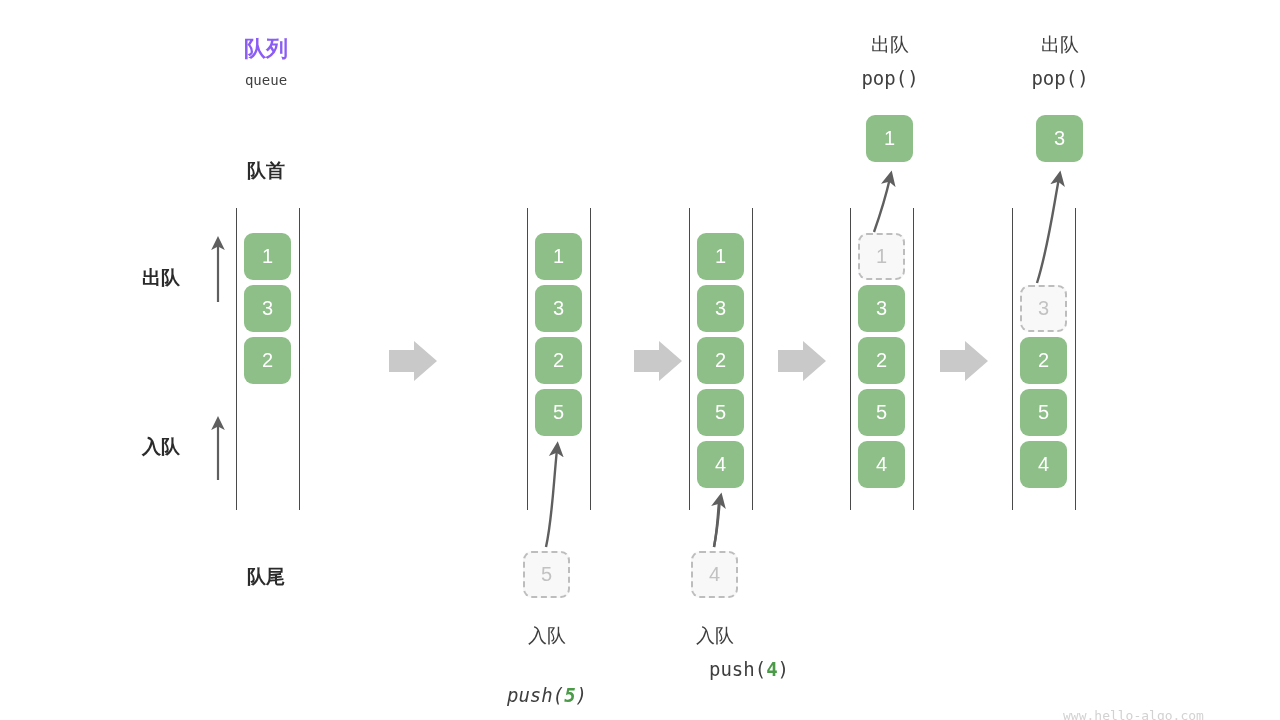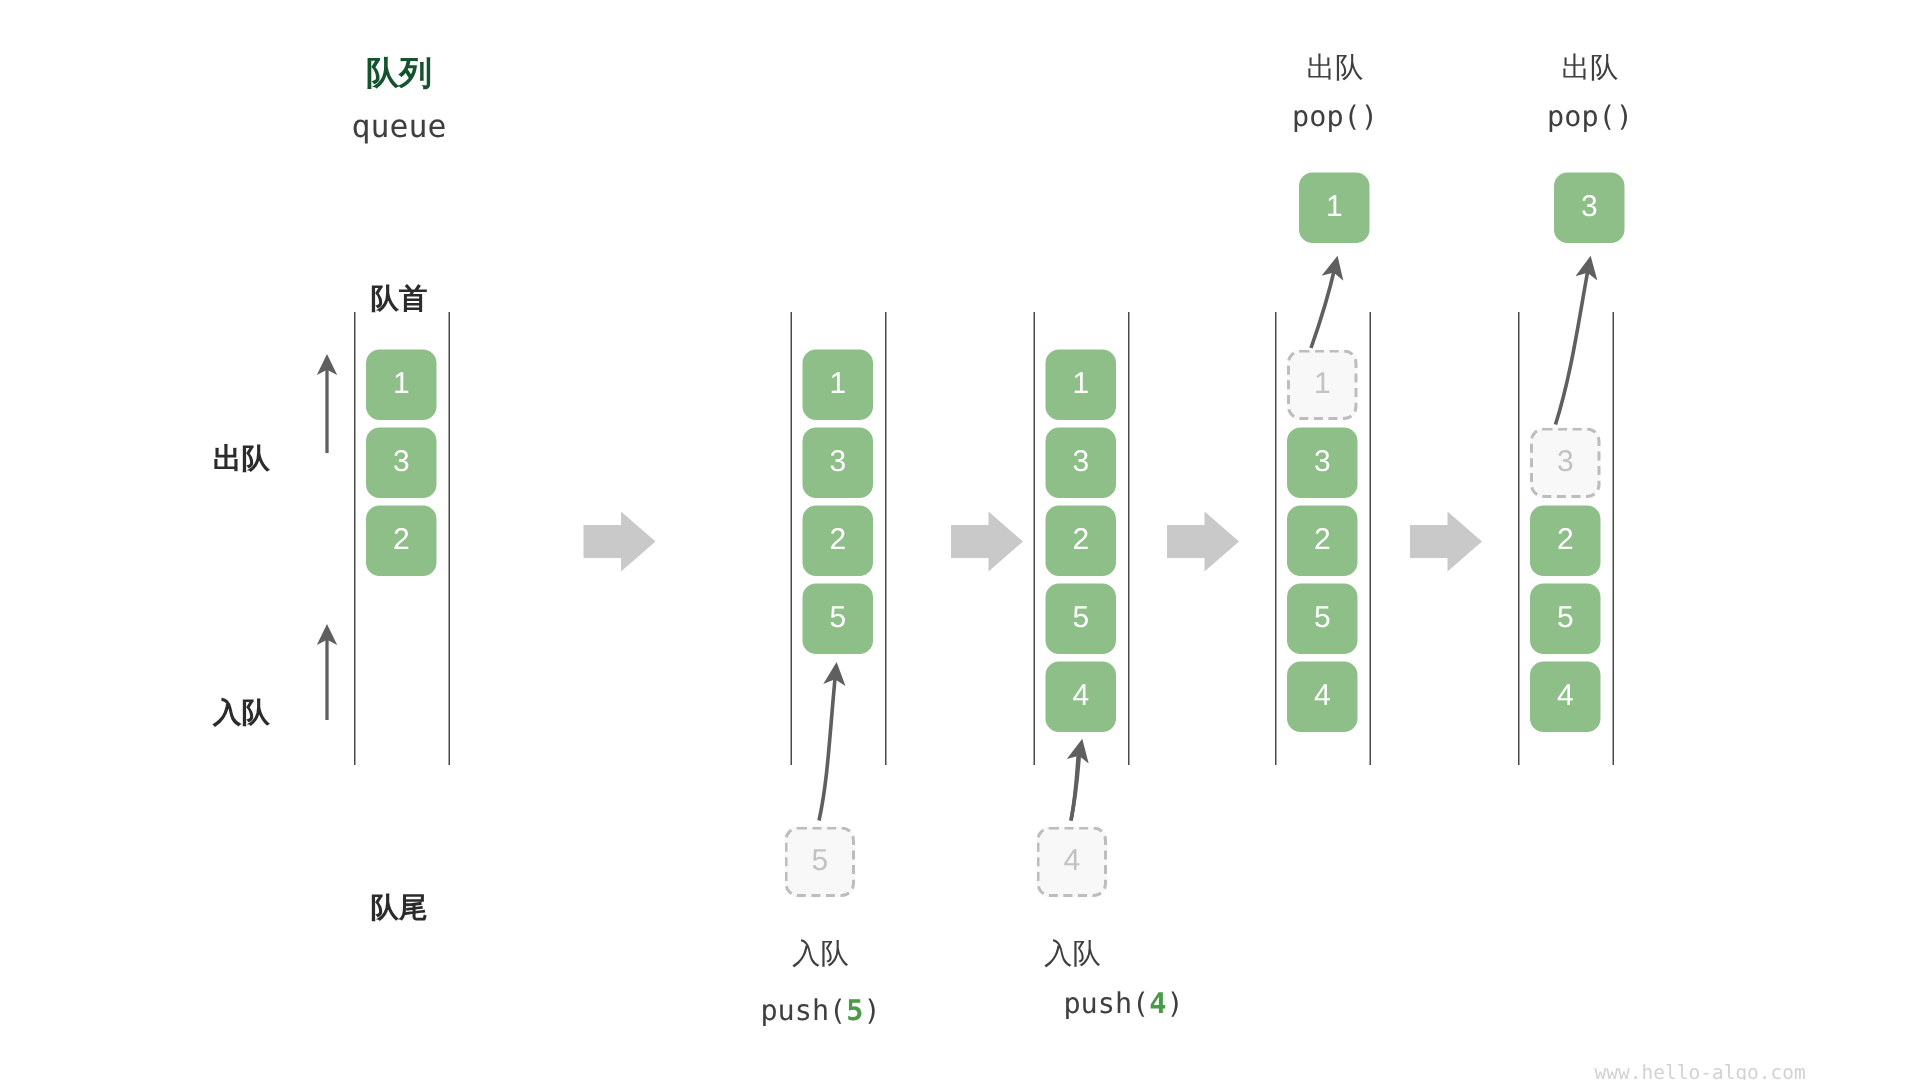--- a/index.html
+++ b/index.html
@@ -15,7 +15,7 @@
 
   
   .title-cn{
-    font-size:22px;font-weight:bold;color:#14532d;
+    font-size:22px;font-weight:bold;color:#8b5cf6;
     text-align:center;white-space:nowrap;
   }
   .title-en{

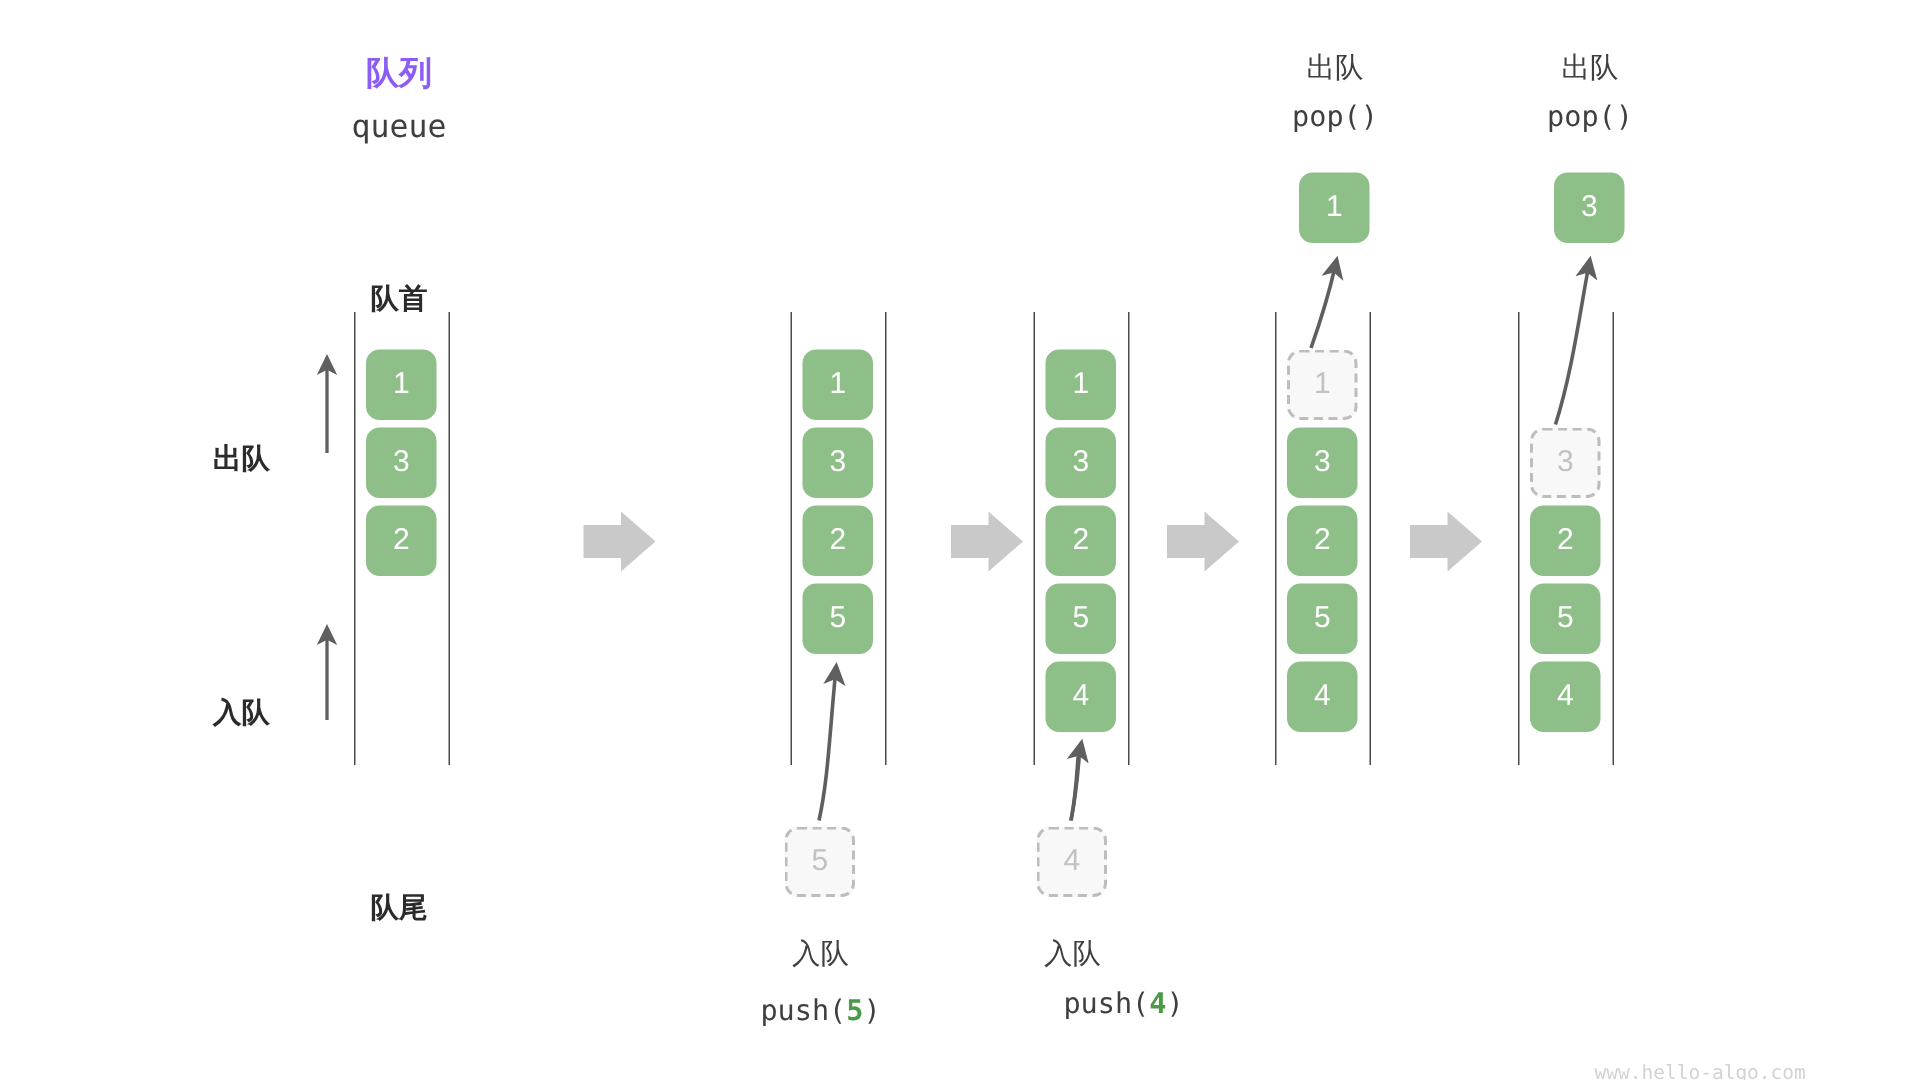--- a/index.html
+++ b/index.html
@@ -20,7 +20,7 @@
   }
   .title-en{
     font-family:"DejaVu Sans Mono","Liberation Mono",monospace;
-    font-size:21px;color:#3f3f3f;text-align:center;white-space:nowrap;
+    font-size:14px;color:#3f3f3f;text-align:center;white-space:nowrap;
   }
   .label-bold{
     font-size:19px;font-weight:bold;color:#2b2b2b;

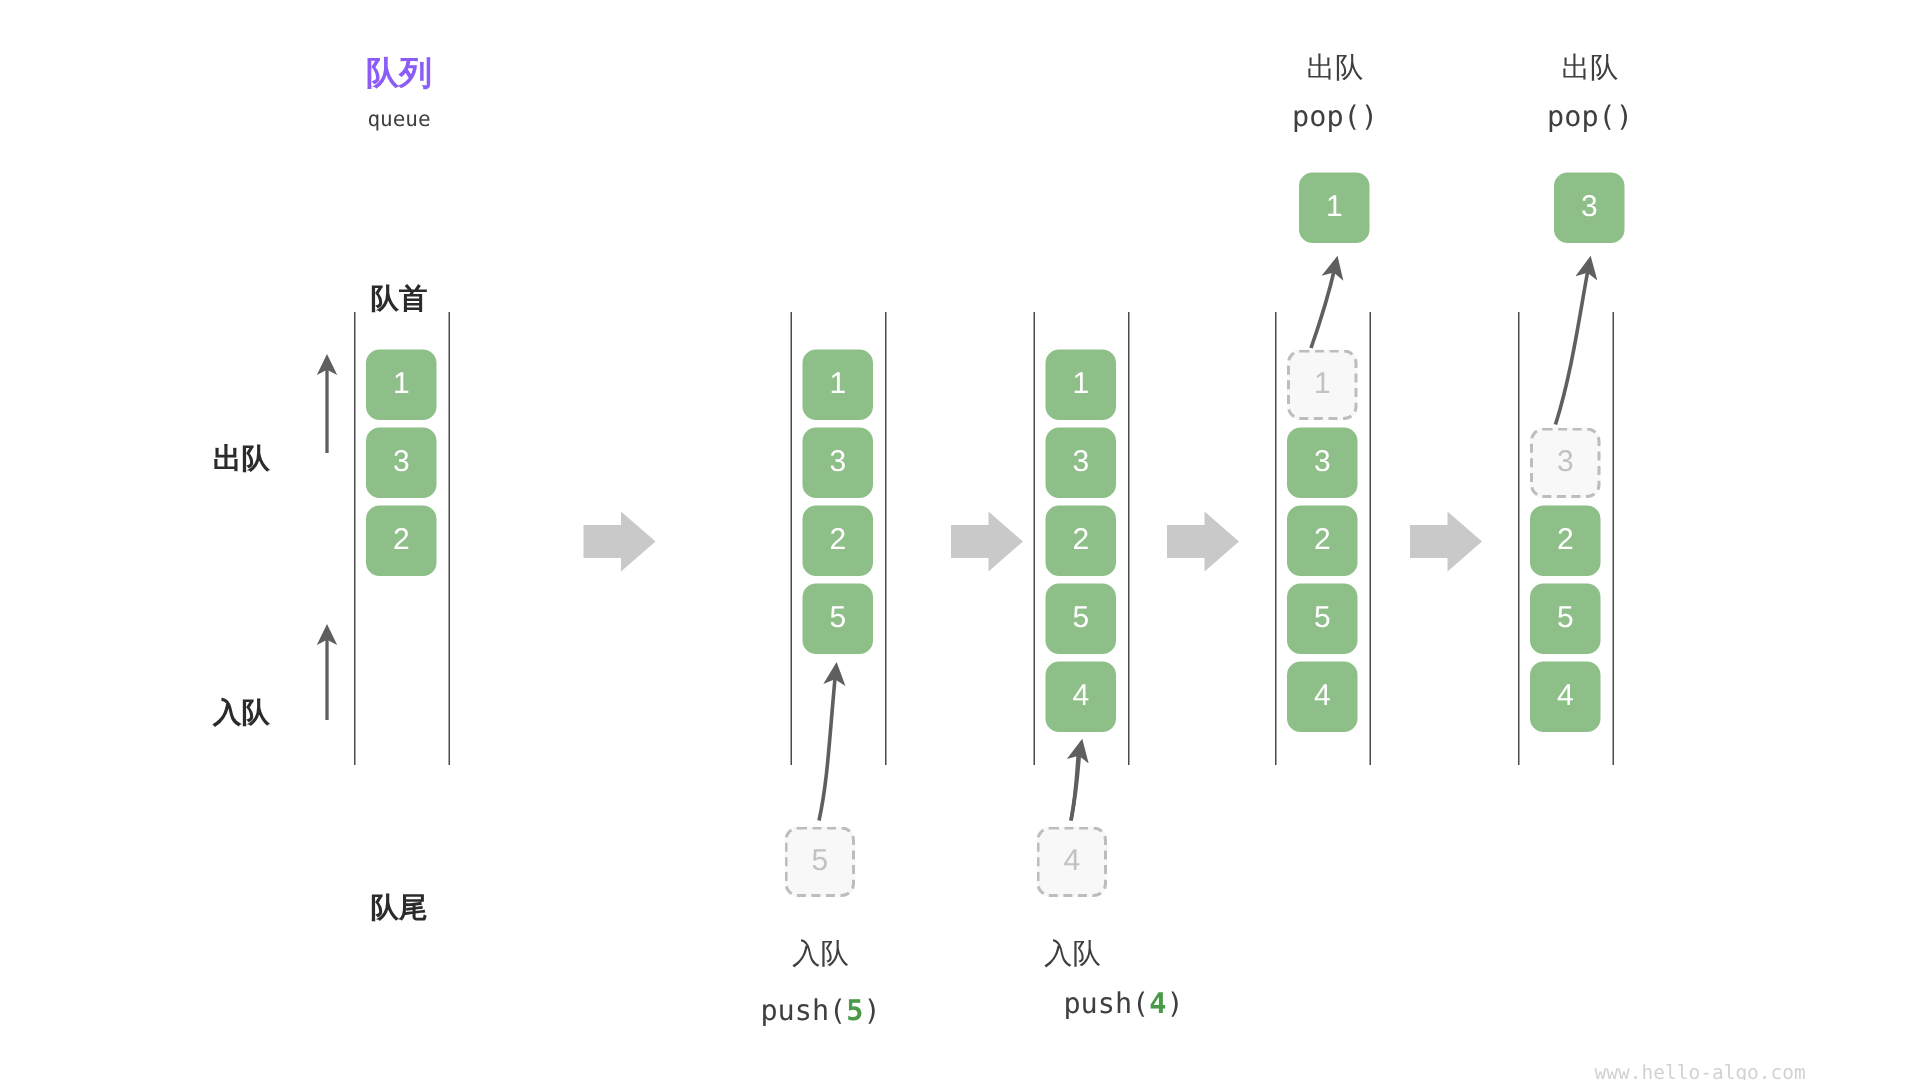--- a/index.html
+++ b/index.html
@@ -24,7 +24,7 @@
   }
   .label-bold{
     font-size:19px;font-weight:bold;color:#2b2b2b;
-    white-space:nowrap;text-align:center;margin-top:28px;
+    white-space:nowrap;text-align:center;
   }
   .op-cn{
     font-size:19px;color:#3f3f3f;text-align:center;white-space:nowrap;

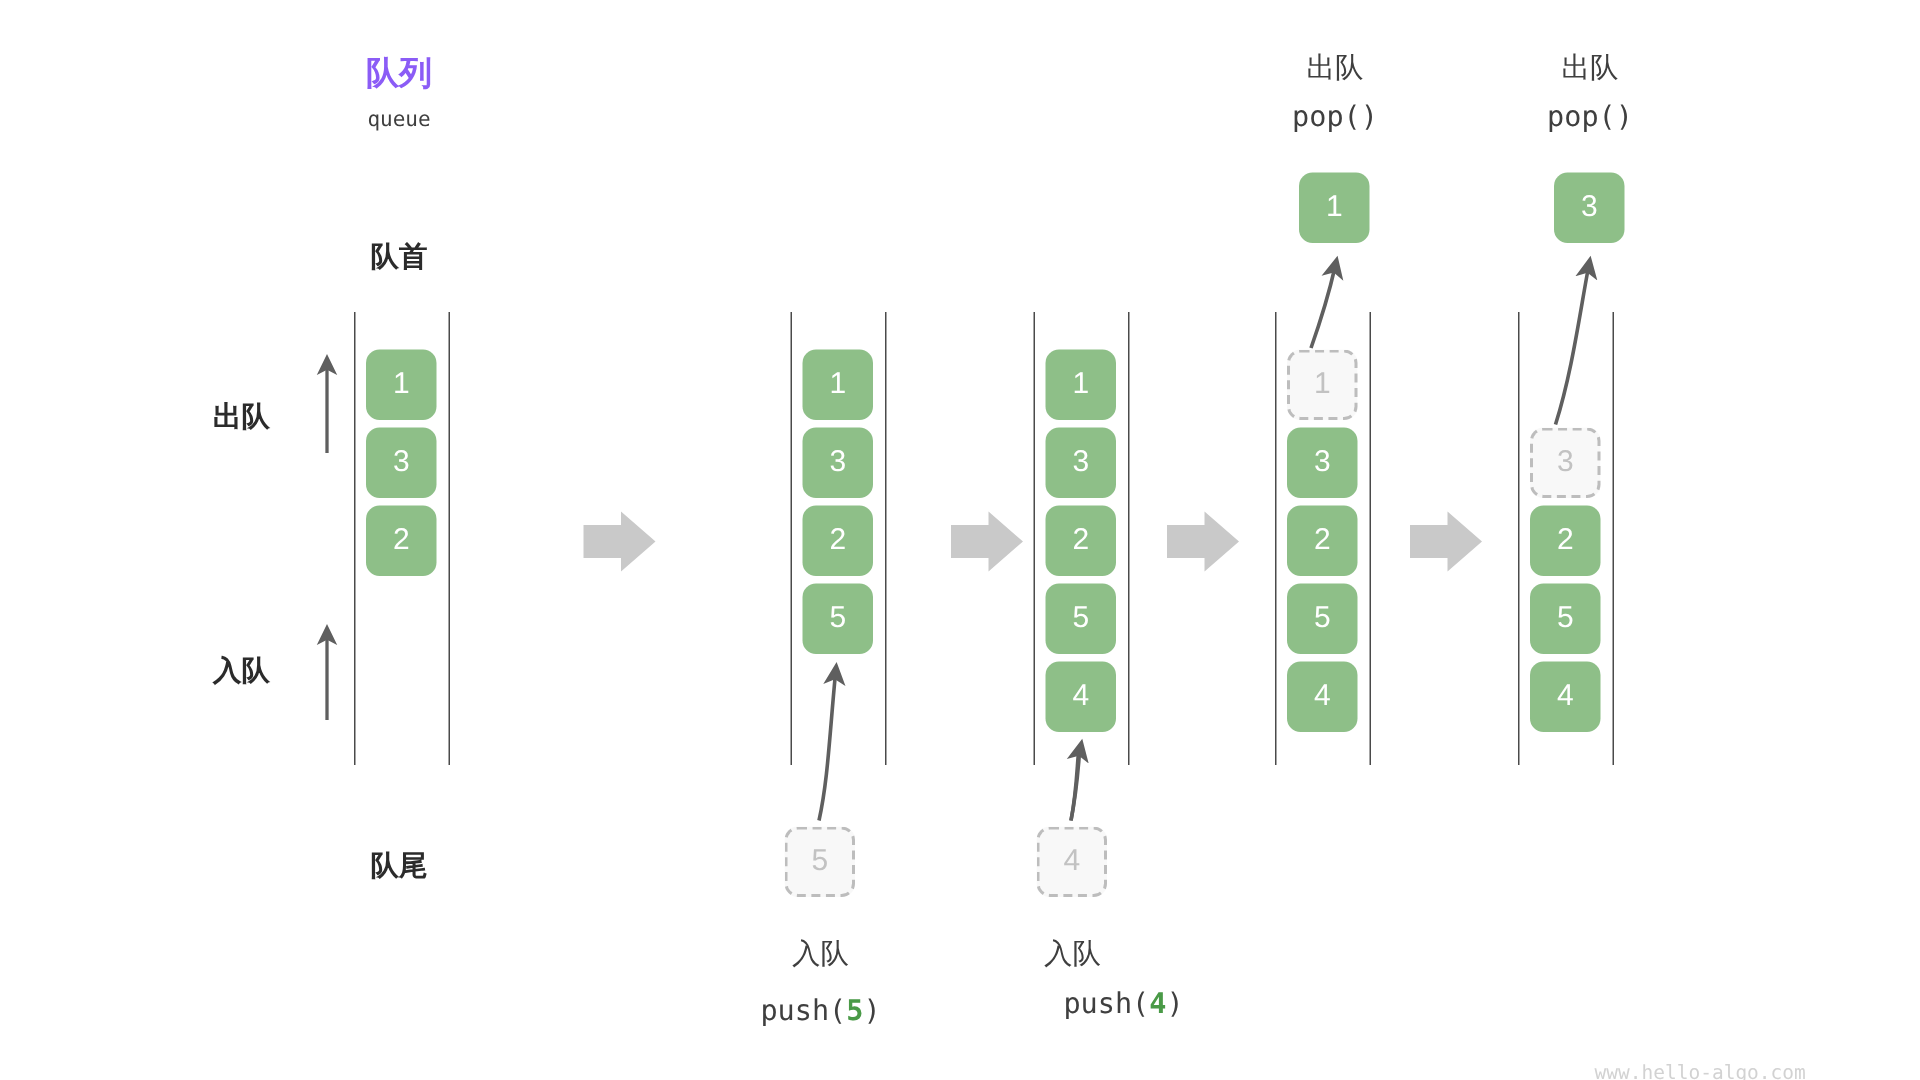--- a/index.html
+++ b/index.html
@@ -90,7 +90,7 @@
   <div class="abs cell" style="left:535px;top:389px;">5</div>
   <div class="abs cell ghost" style="left:523px;top:551px;">5</div>
   <div class="abs op-cn" style="left:477px;top:623px;width:140px;">入队</div>
-  <div class="abs op-code" style="left:477px;top:663px;width:140px;"><span>push(</span><span class="num">5</span><span>)</span></div>
+  <div class="abs op-code" style="left:477px;top:684px;width:140px;font-style:italic;"><span>push(</span><span class="num">5</span><span>)</span></div>
 
   <div class="abs rail" style="left:689px;top:208px;height:302px;"></div>
   <div class="abs rail" style="left:752px;top:208px;height:302px;"></div>

